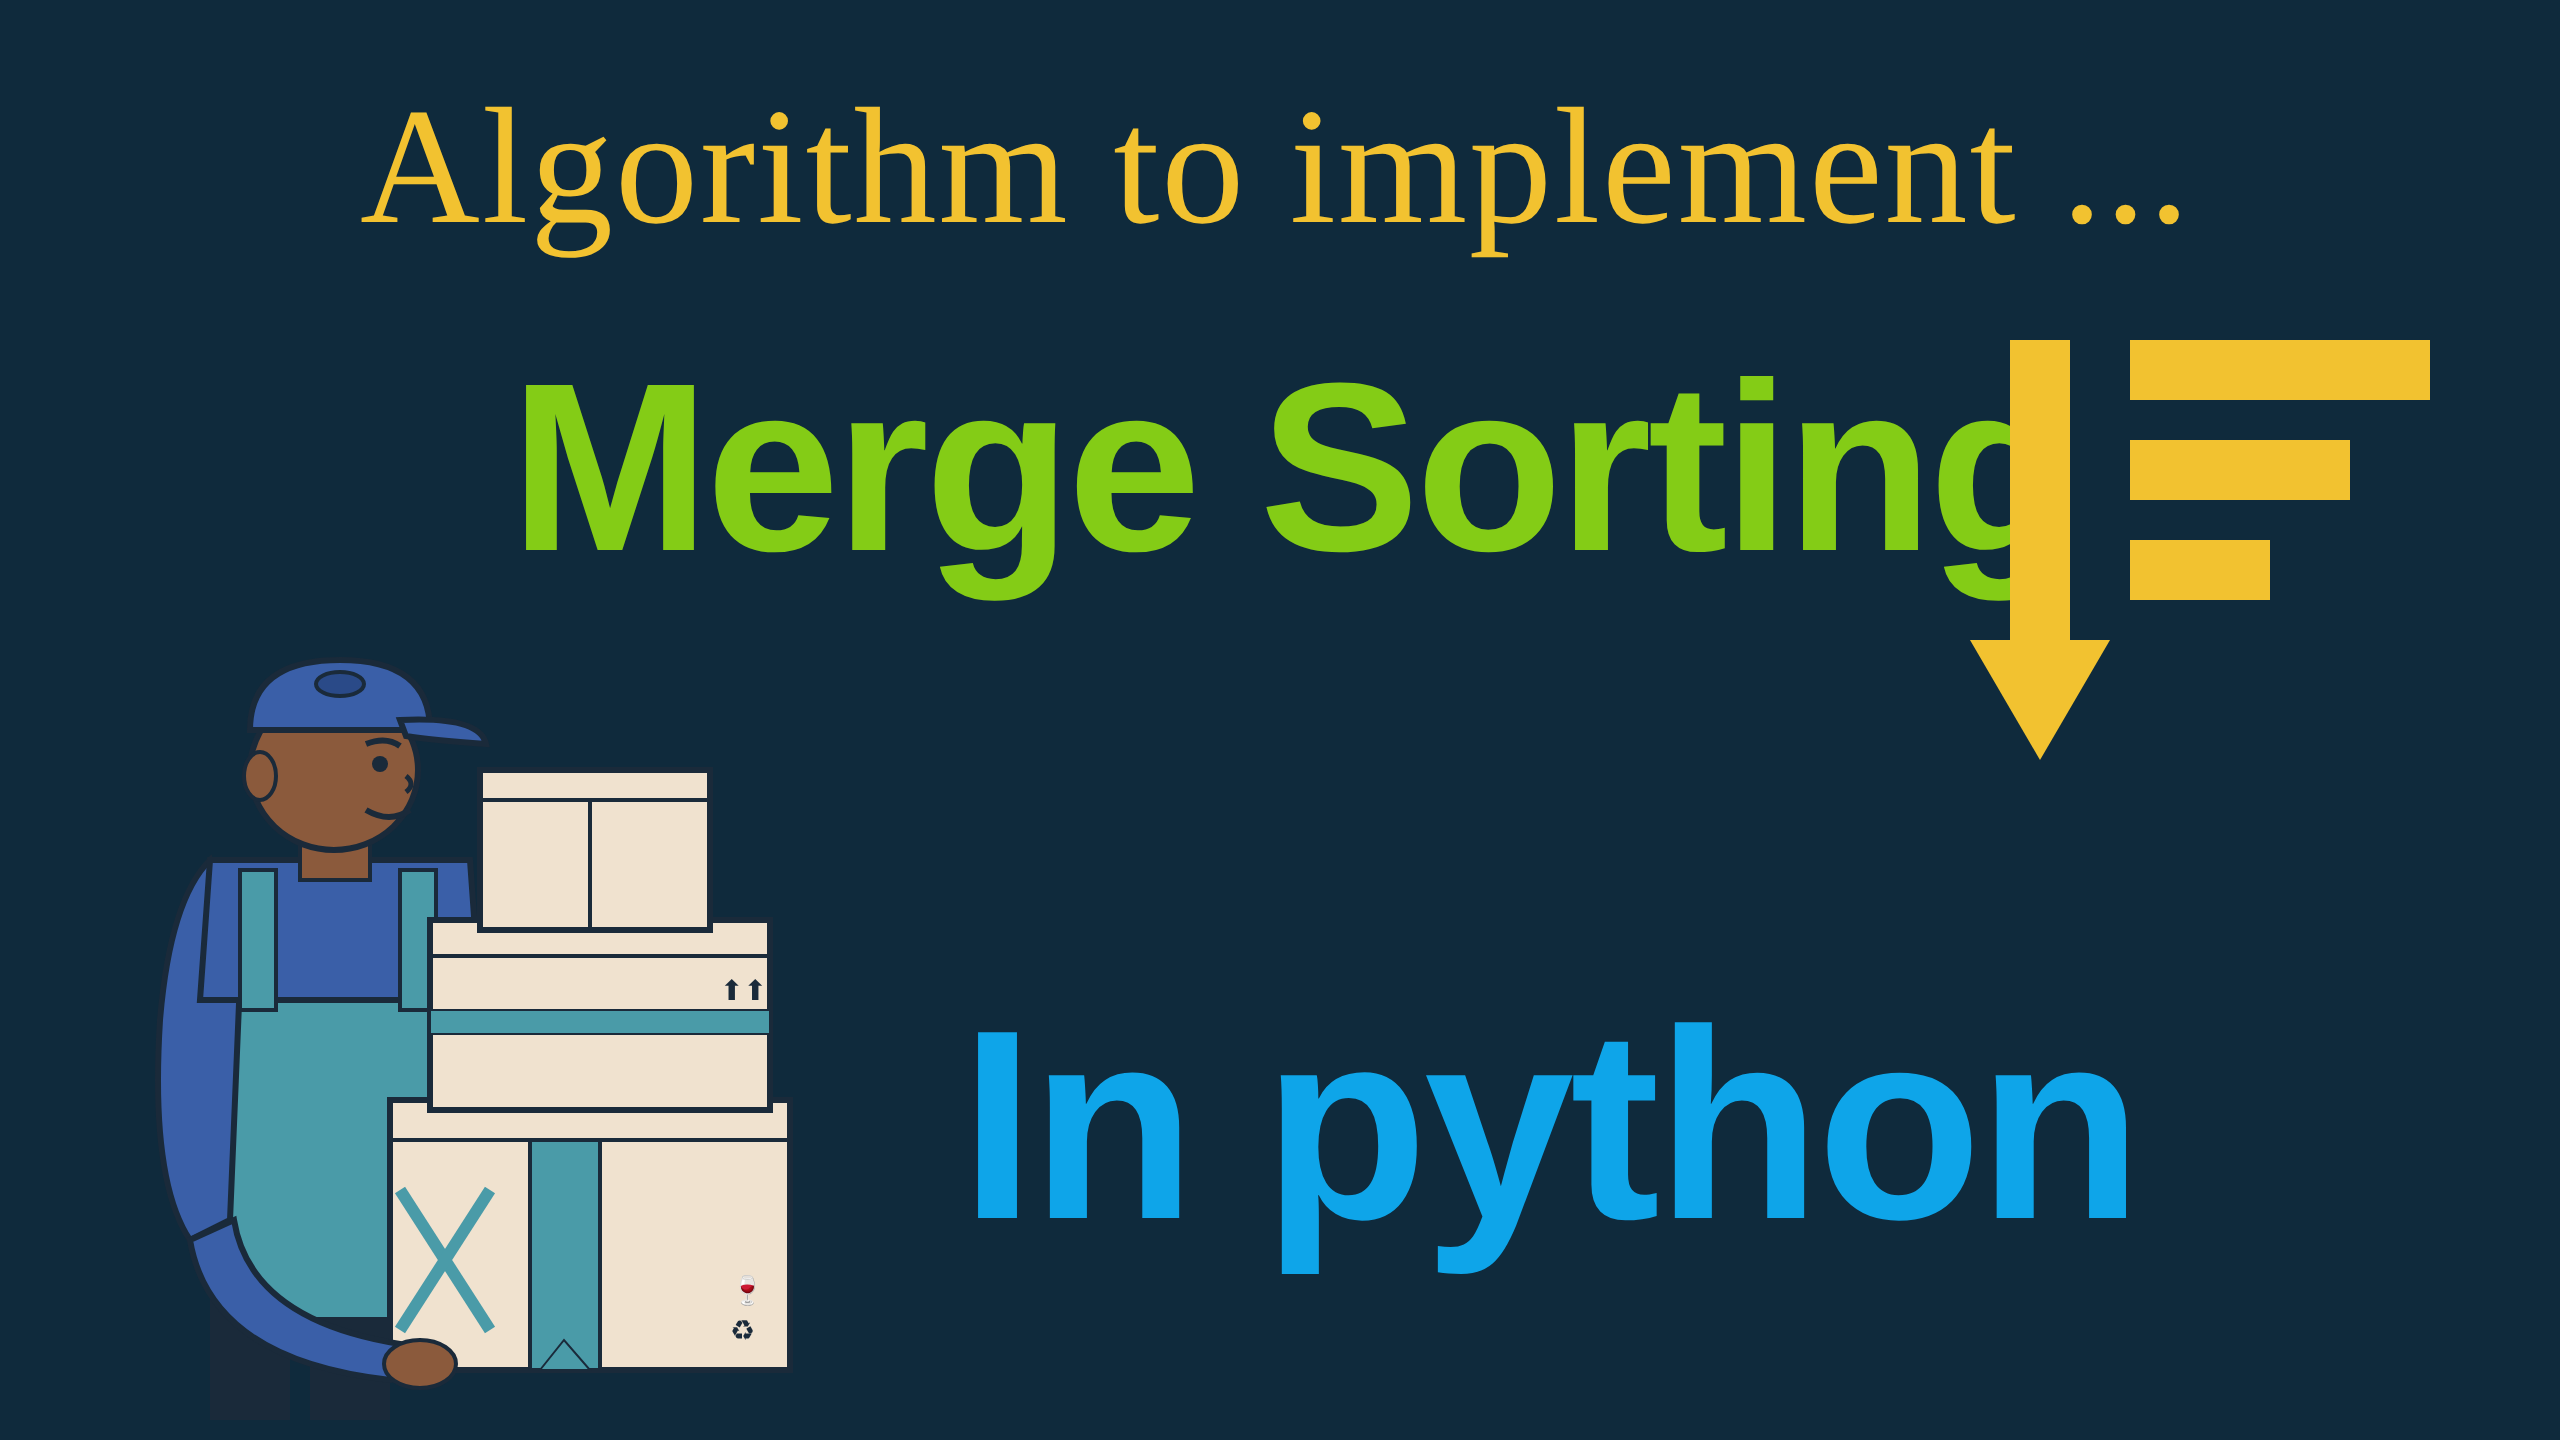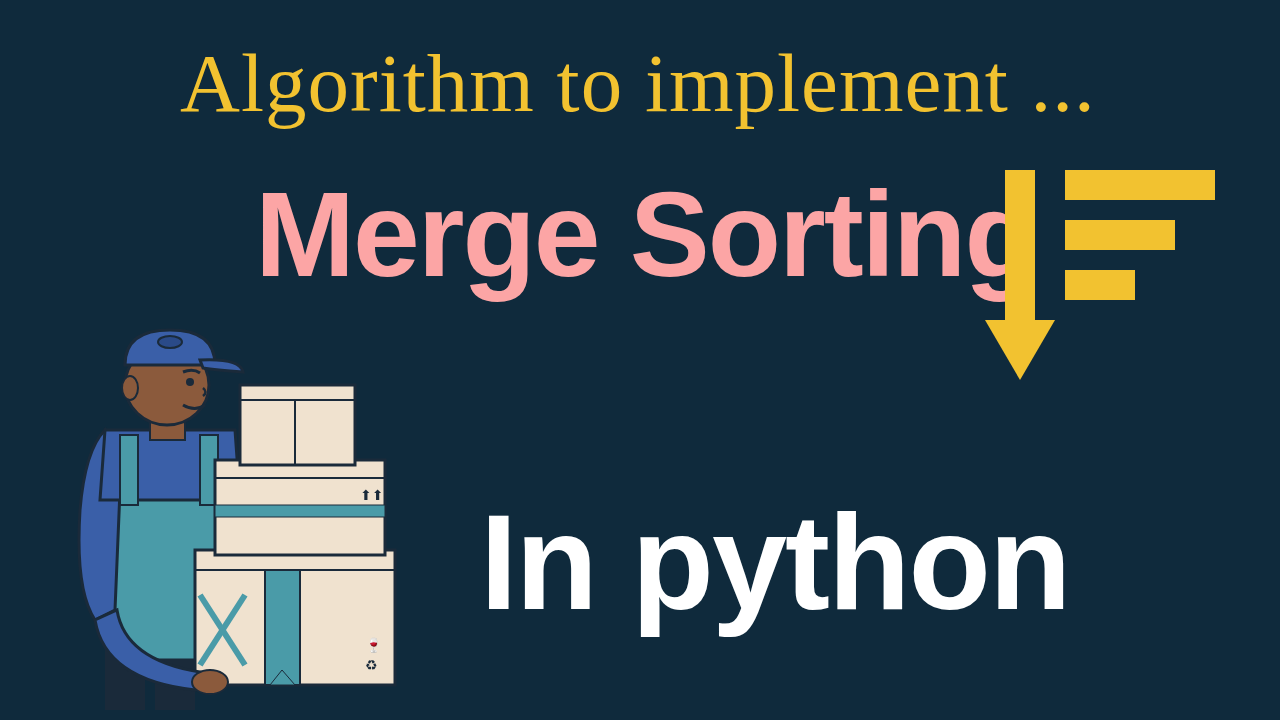--- a/index.html
+++ b/index.html
@@ -28,7 +28,7 @@
     font-family: 'Arial Narrow', 'Helvetica Neue', sans-serif;
     font-size: 120px;
     font-weight: 600;
-    color: #fca5a5;
+    color: #84cc16;
     letter-spacing: -2px;
     font-stretch: condensed;
   }

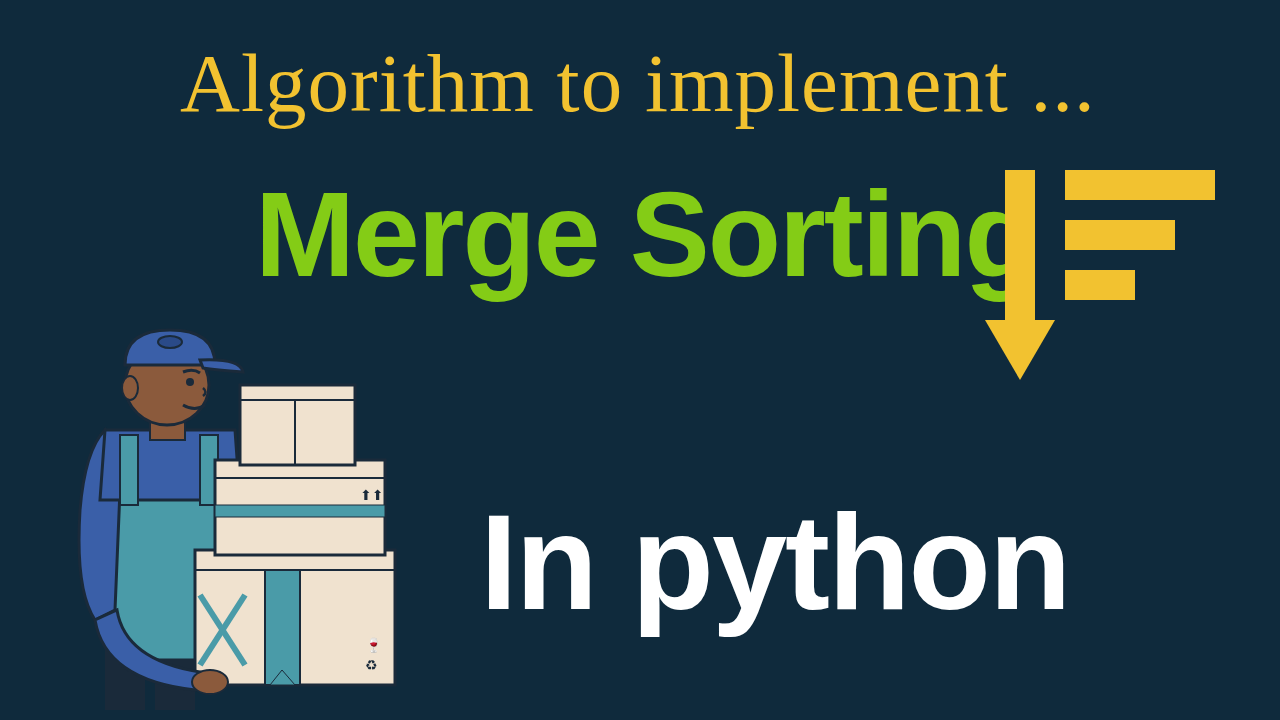--- a/index.html
+++ b/index.html
@@ -39,7 +39,7 @@
     font-family: 'Arial Narrow', 'Helvetica Neue', sans-serif;
     font-size: 135px;
     font-weight: 600;
-    color: #ffffff;
+    color: #0ea5e9;
     letter-spacing: -2px;
     font-stretch: condensed;
   }

